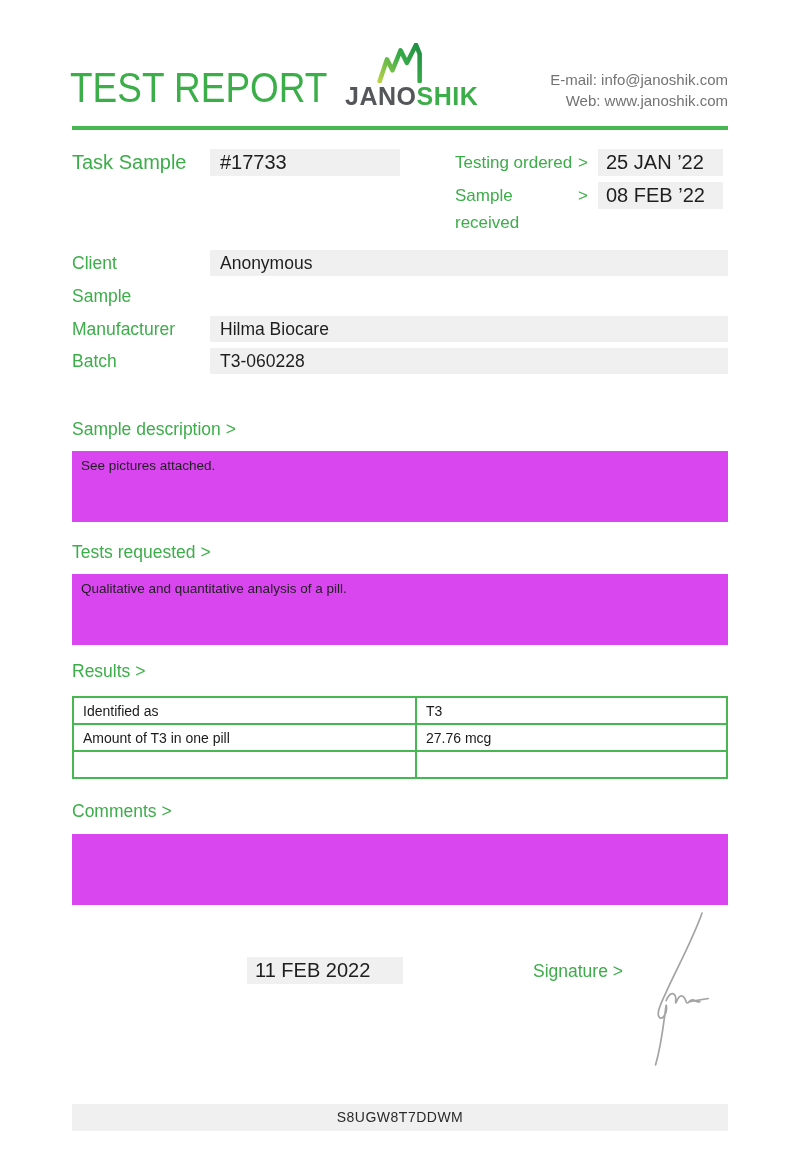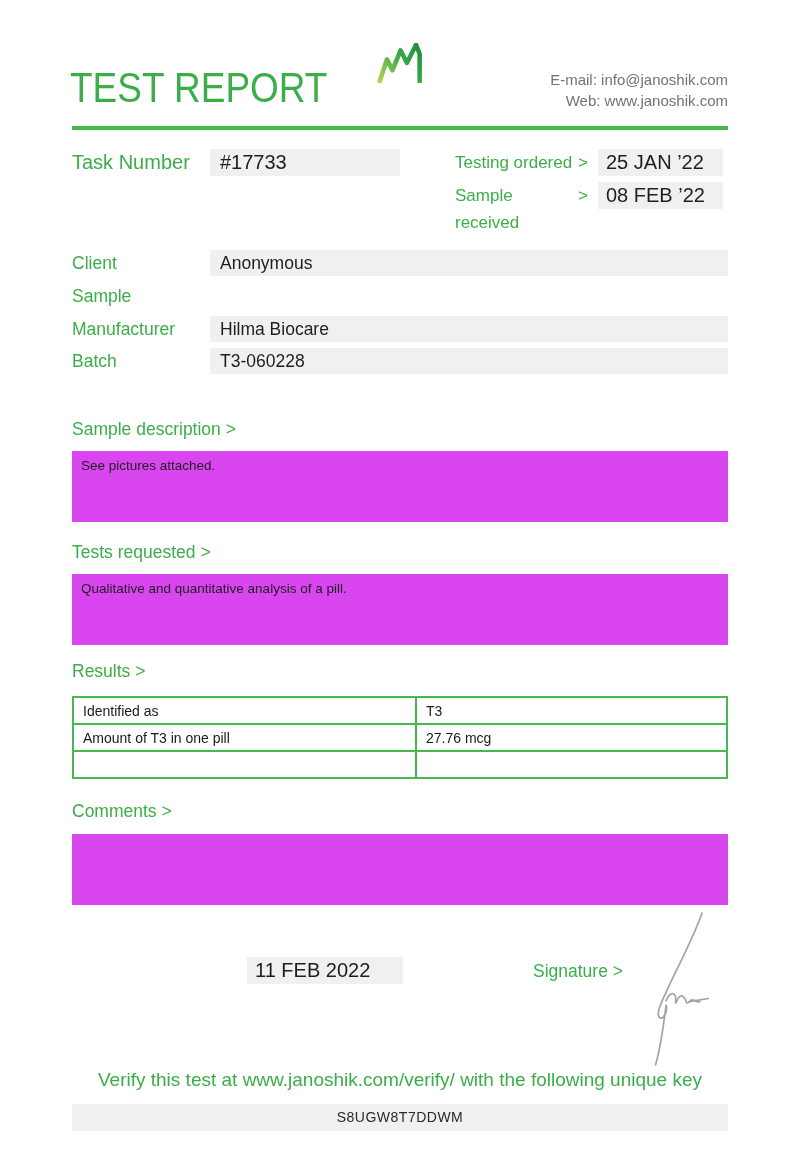--- a/index.html
+++ b/index.html
@@ -95,6 +95,9 @@
     <polyline points="3,42 11,18 17,30 26,8 33,22 43,2 47,12 47,42" fill="none" stroke="url(#lg)" stroke-width="5" stroke-linejoin="round" stroke-linecap="round"></polyline>
   </svg>
 
+  <div class="abs logo-word">
+    <span class="jano">JANO</span><span class="shik">SHIK</span>
+  </div>
 
   <div class="abs contact">
     <div>

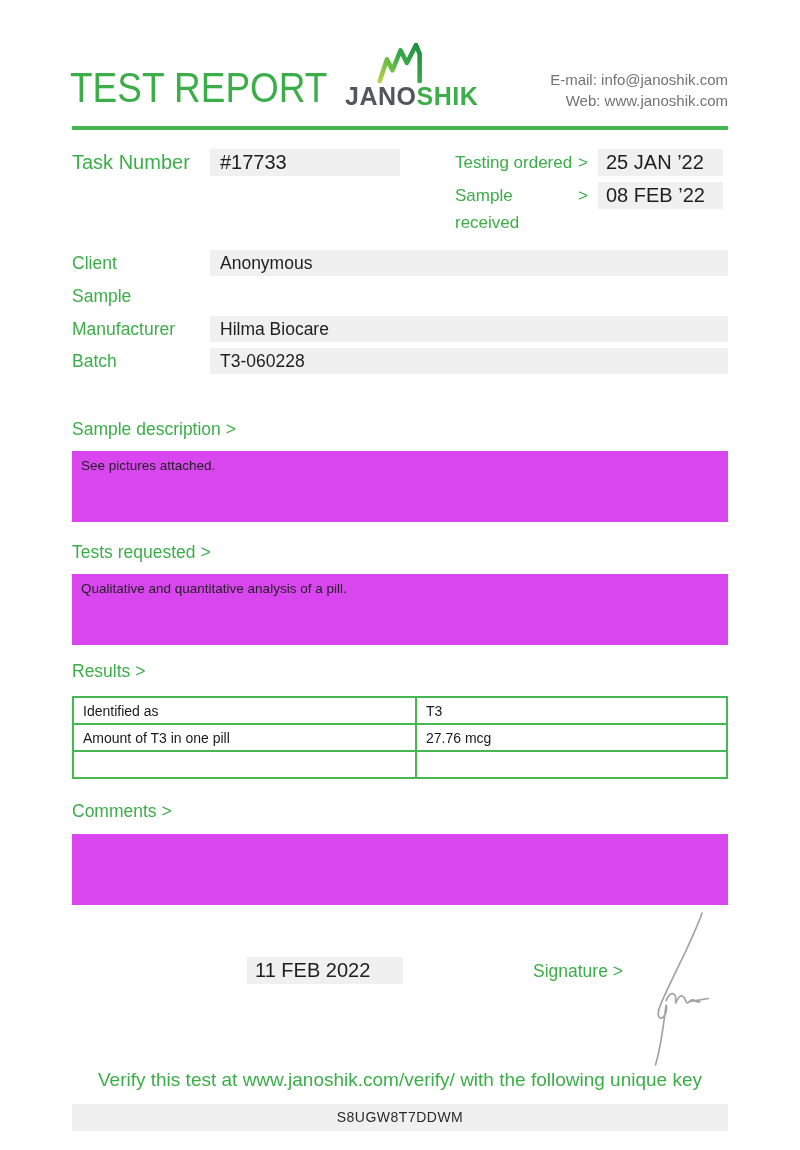--- a/index.html
+++ b/index.html
@@ -112,7 +112,7 @@
 
   <div class="abs header-rule"></div>
 
-  <div class="abs task-label">Task Number</div>
+  <div class="abs task-label">Task Sample</div>
   <div class="abs task-value field">#17733</div>
 
   <div class="abs date-row r1">

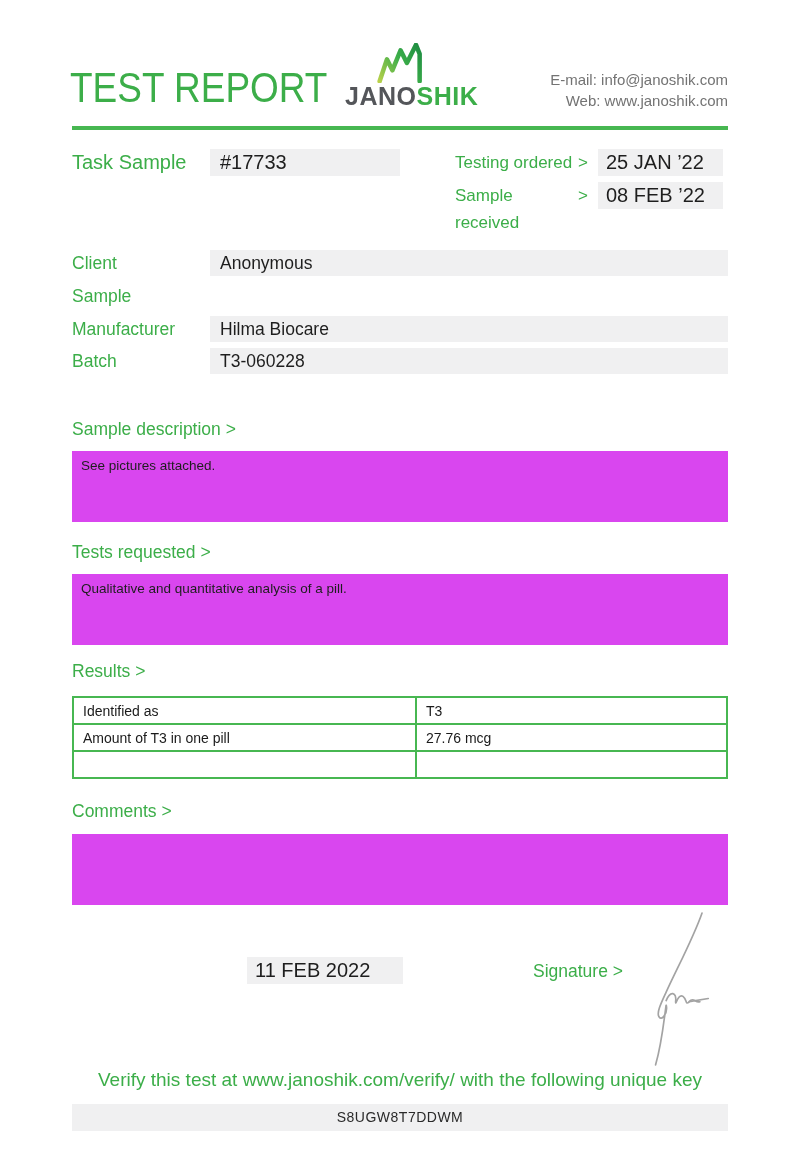--- a/index.html
+++ b/index.html
@@ -187,7 +187,6 @@
     </g>
   </svg>
 
-  <div class="abs verify-text">Verify this test at www.janoshik.com/verify/ with the following unique key</div>
   <div class="abs key-box field">
     <span>S8UGW8T7DDWM</span>
   </div>

